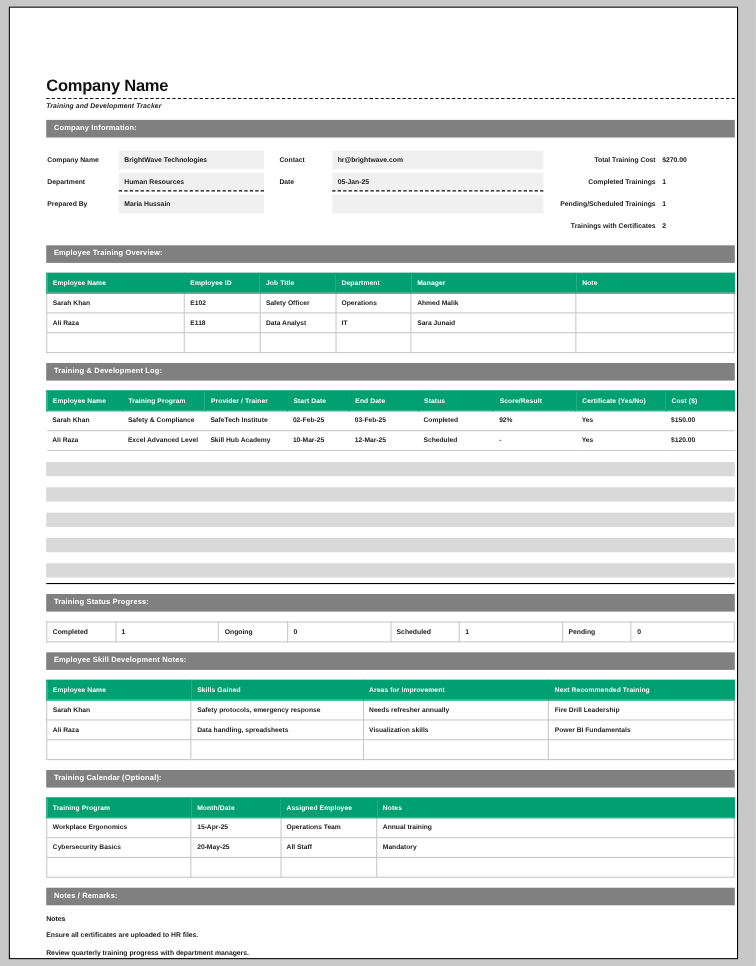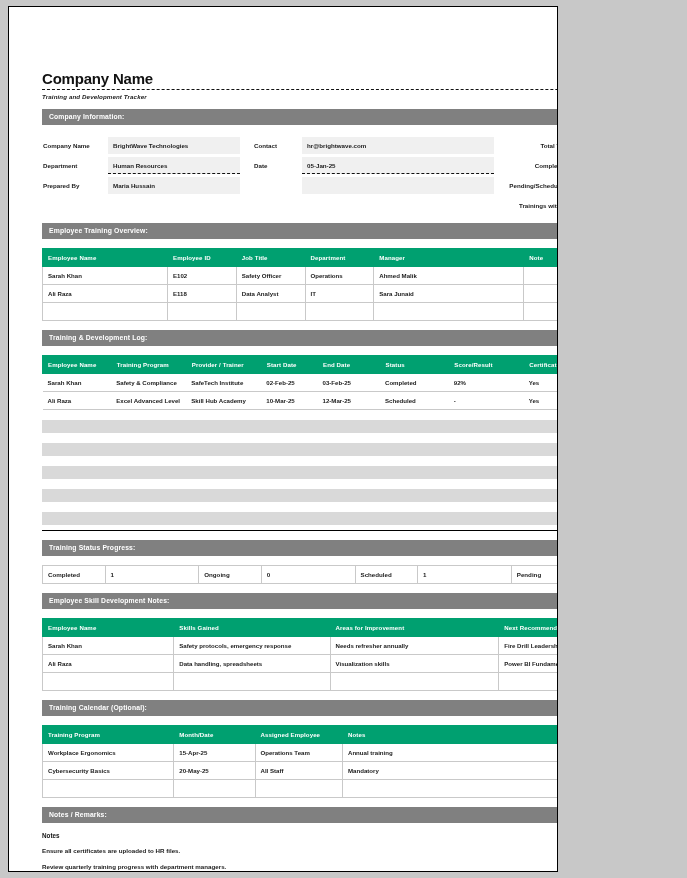--- a/index.html
+++ b/index.html
@@ -12,7 +12,7 @@
   .page {
     position: absolute;
     left: 8px; top: 6px;
-    width: 550px; height: 866px;
+    width: 663px; height: 866px;
     background: #ffffff;
     border: 1.5px solid #000;
     overflow: hidden;

